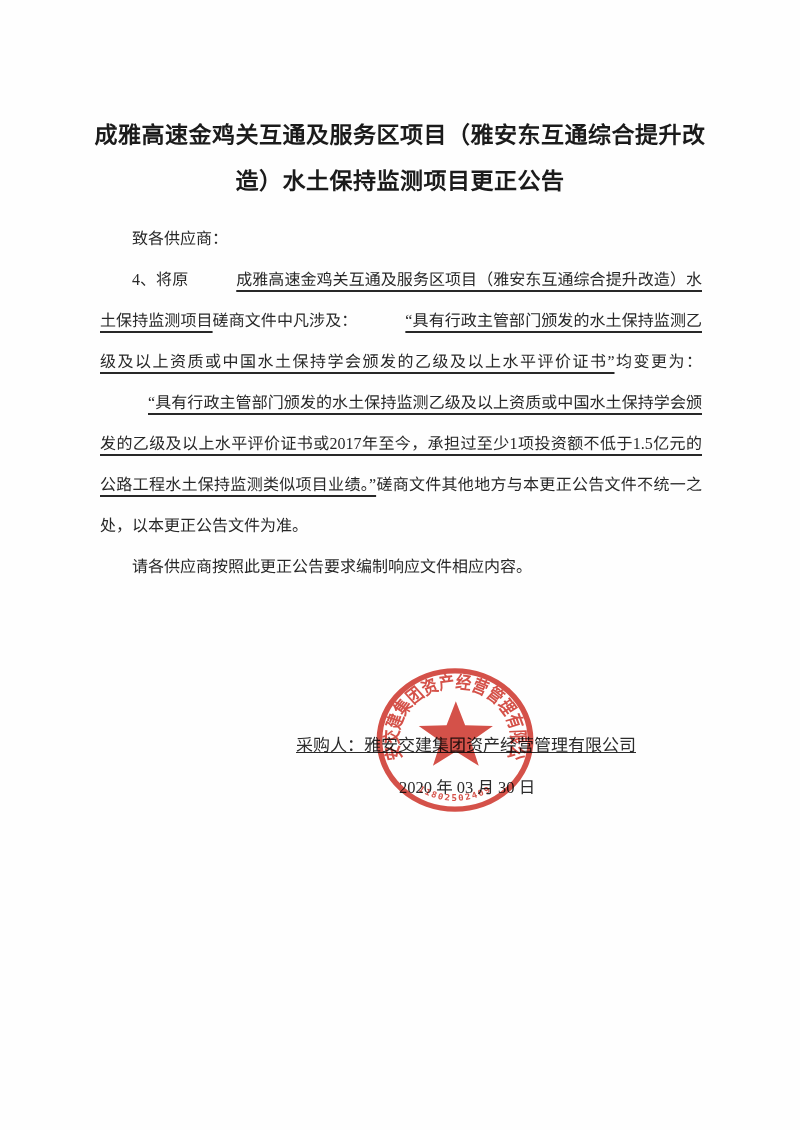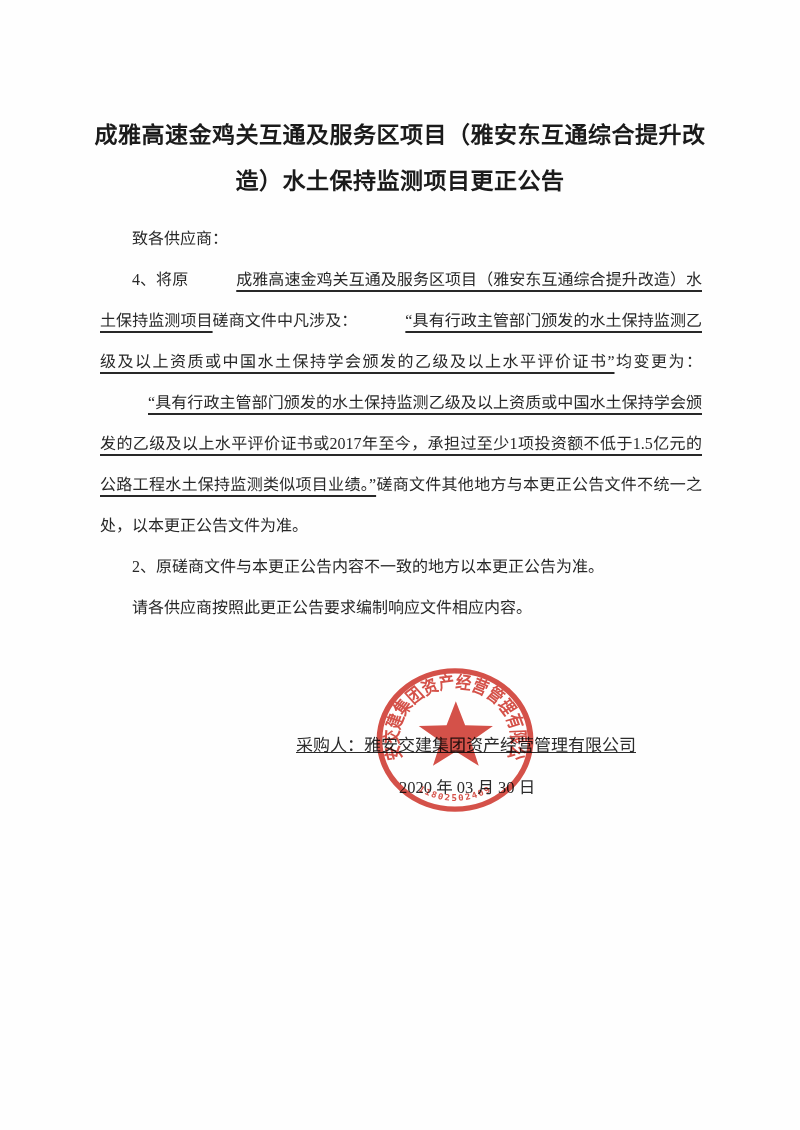--- a/index.html
+++ b/index.html
@@ -92,7 +92,6 @@
   <div class="doc-body">
     <p><span>致各供应商：</span></p>
     <p><span>4、将原</span><span class="u">成雅高速金鸡关互通及服务区项目（雅安东互通综合提升改造）水土保持监测项目</span><span>磋商文件中凡涉及：</span><span class="u">“具有行政主管部门颁发的水土保持监测乙级及以上资质或中国水土保持学会颁发的乙级及以上水平评价证书”</span><span>均变更为：</span><span class="u">“具有行政主管部门颁发的水土保持监测乙级及以上资质或中国水土保持学会颁发的乙级及以上水平评价证书或2017年至今，承担过至少1项投资额不低于1.5亿元的公路工程水土保持监测类似项目业绩。”</span><span>磋商文件其他地方与本更正公告文件不统一之处，以本更正公告文件为准。</span></p>
-    <p><span>2、原磋商文件与本更正公告内容不一致的地方以本更正公告为准。</span></p>
     <p><span>请各供应商按照此更正公告要求编制响应文件相应内容。</span></p>
   </div>
 

